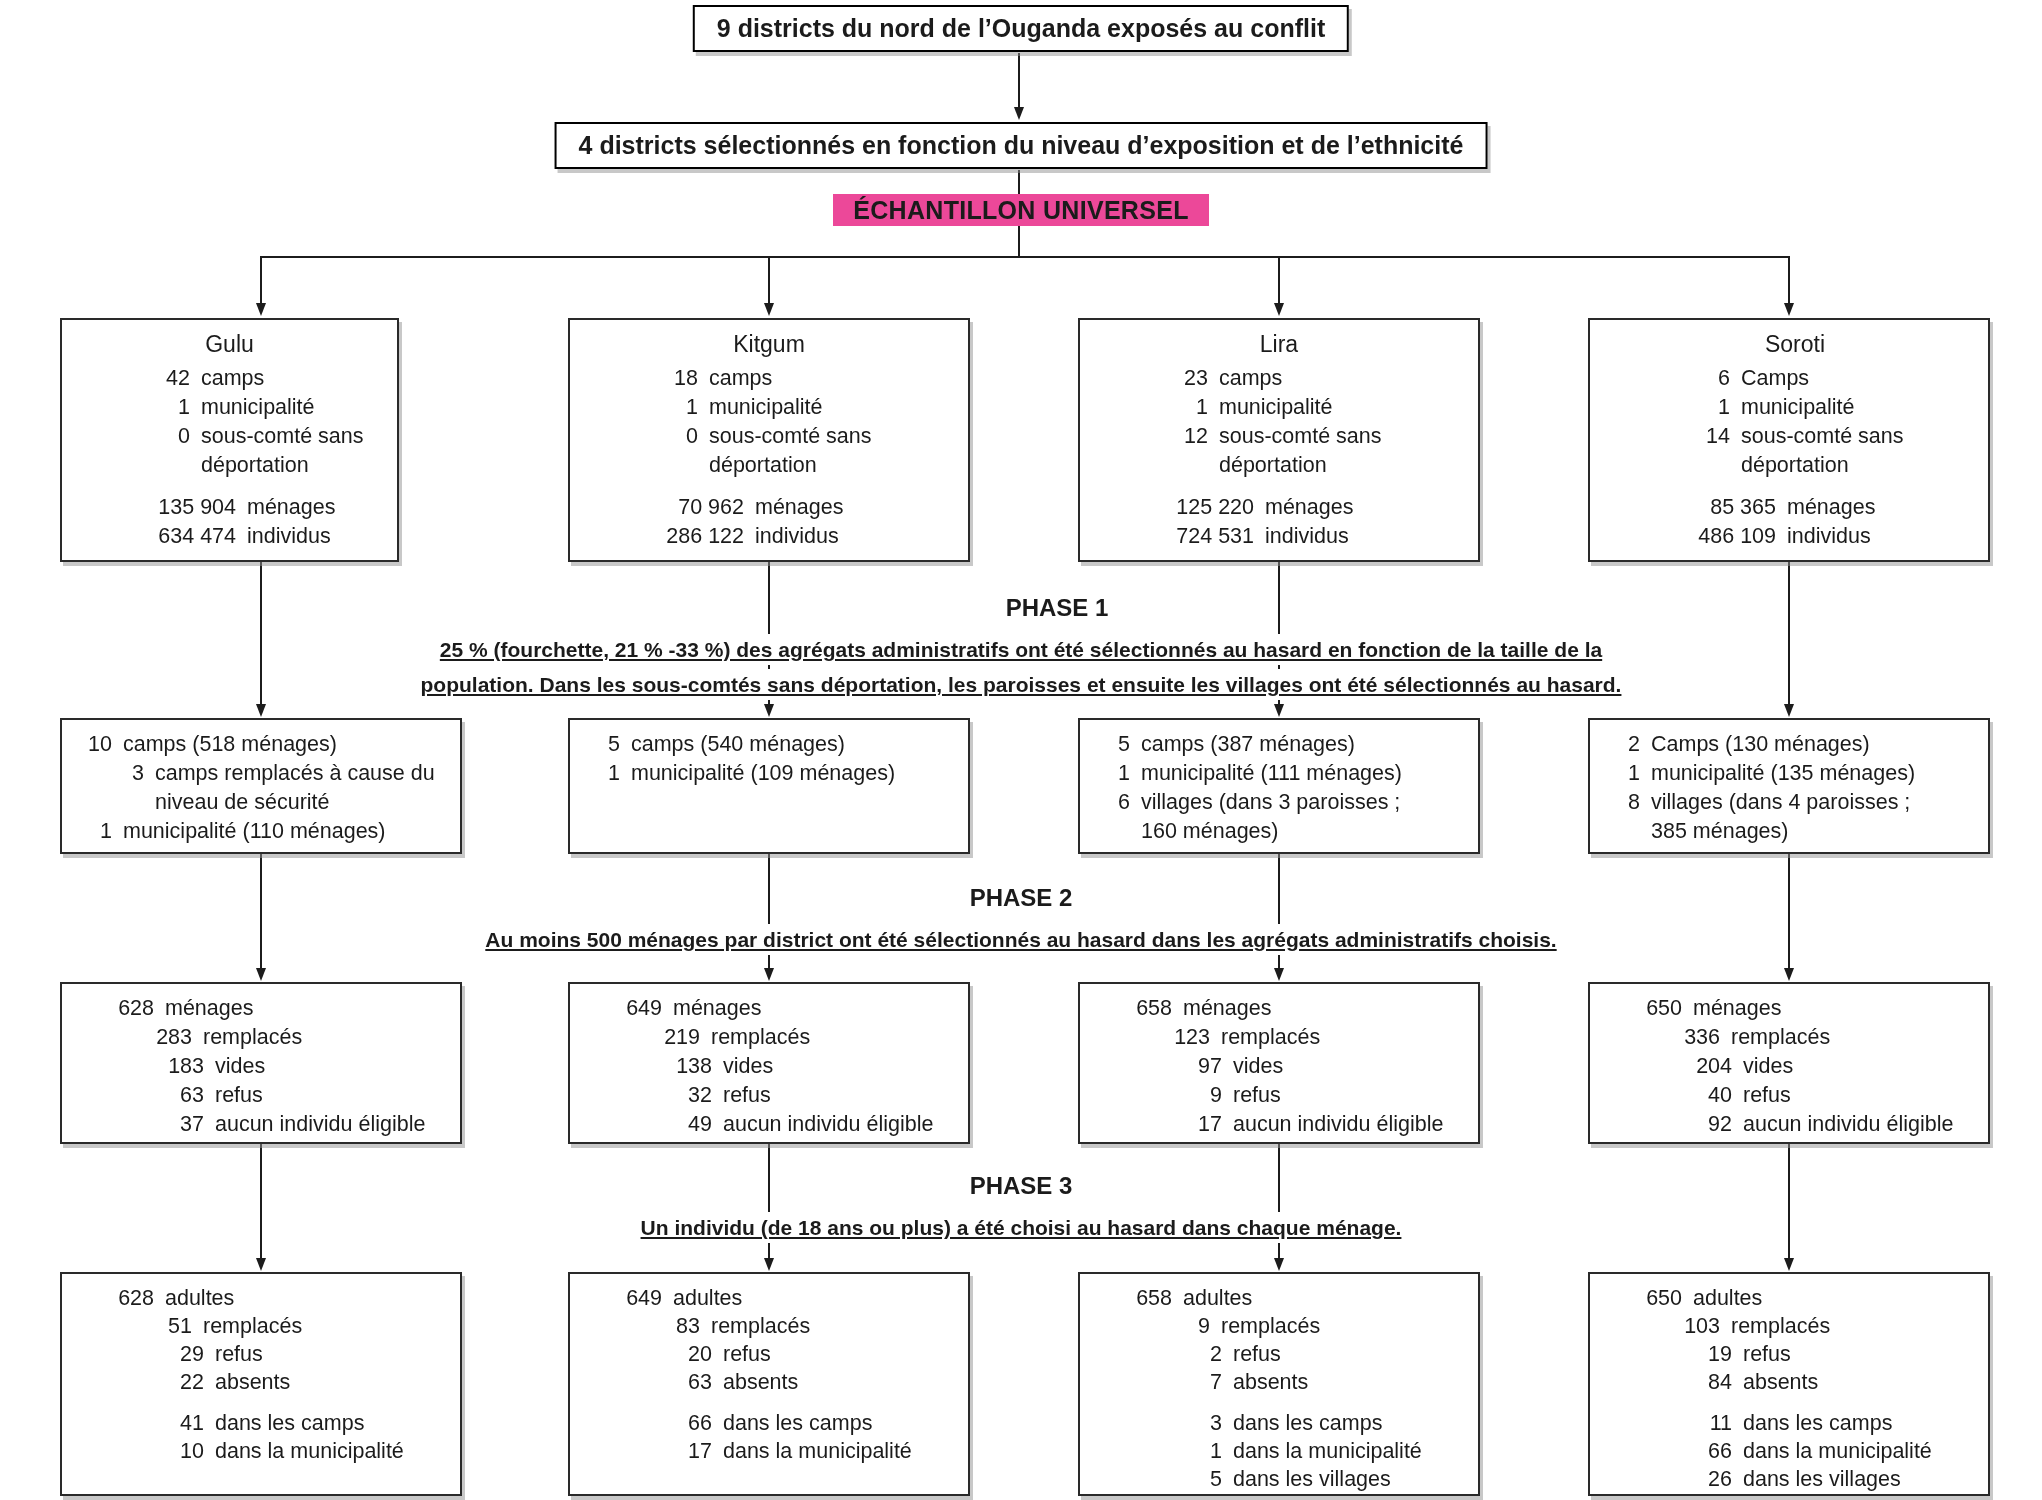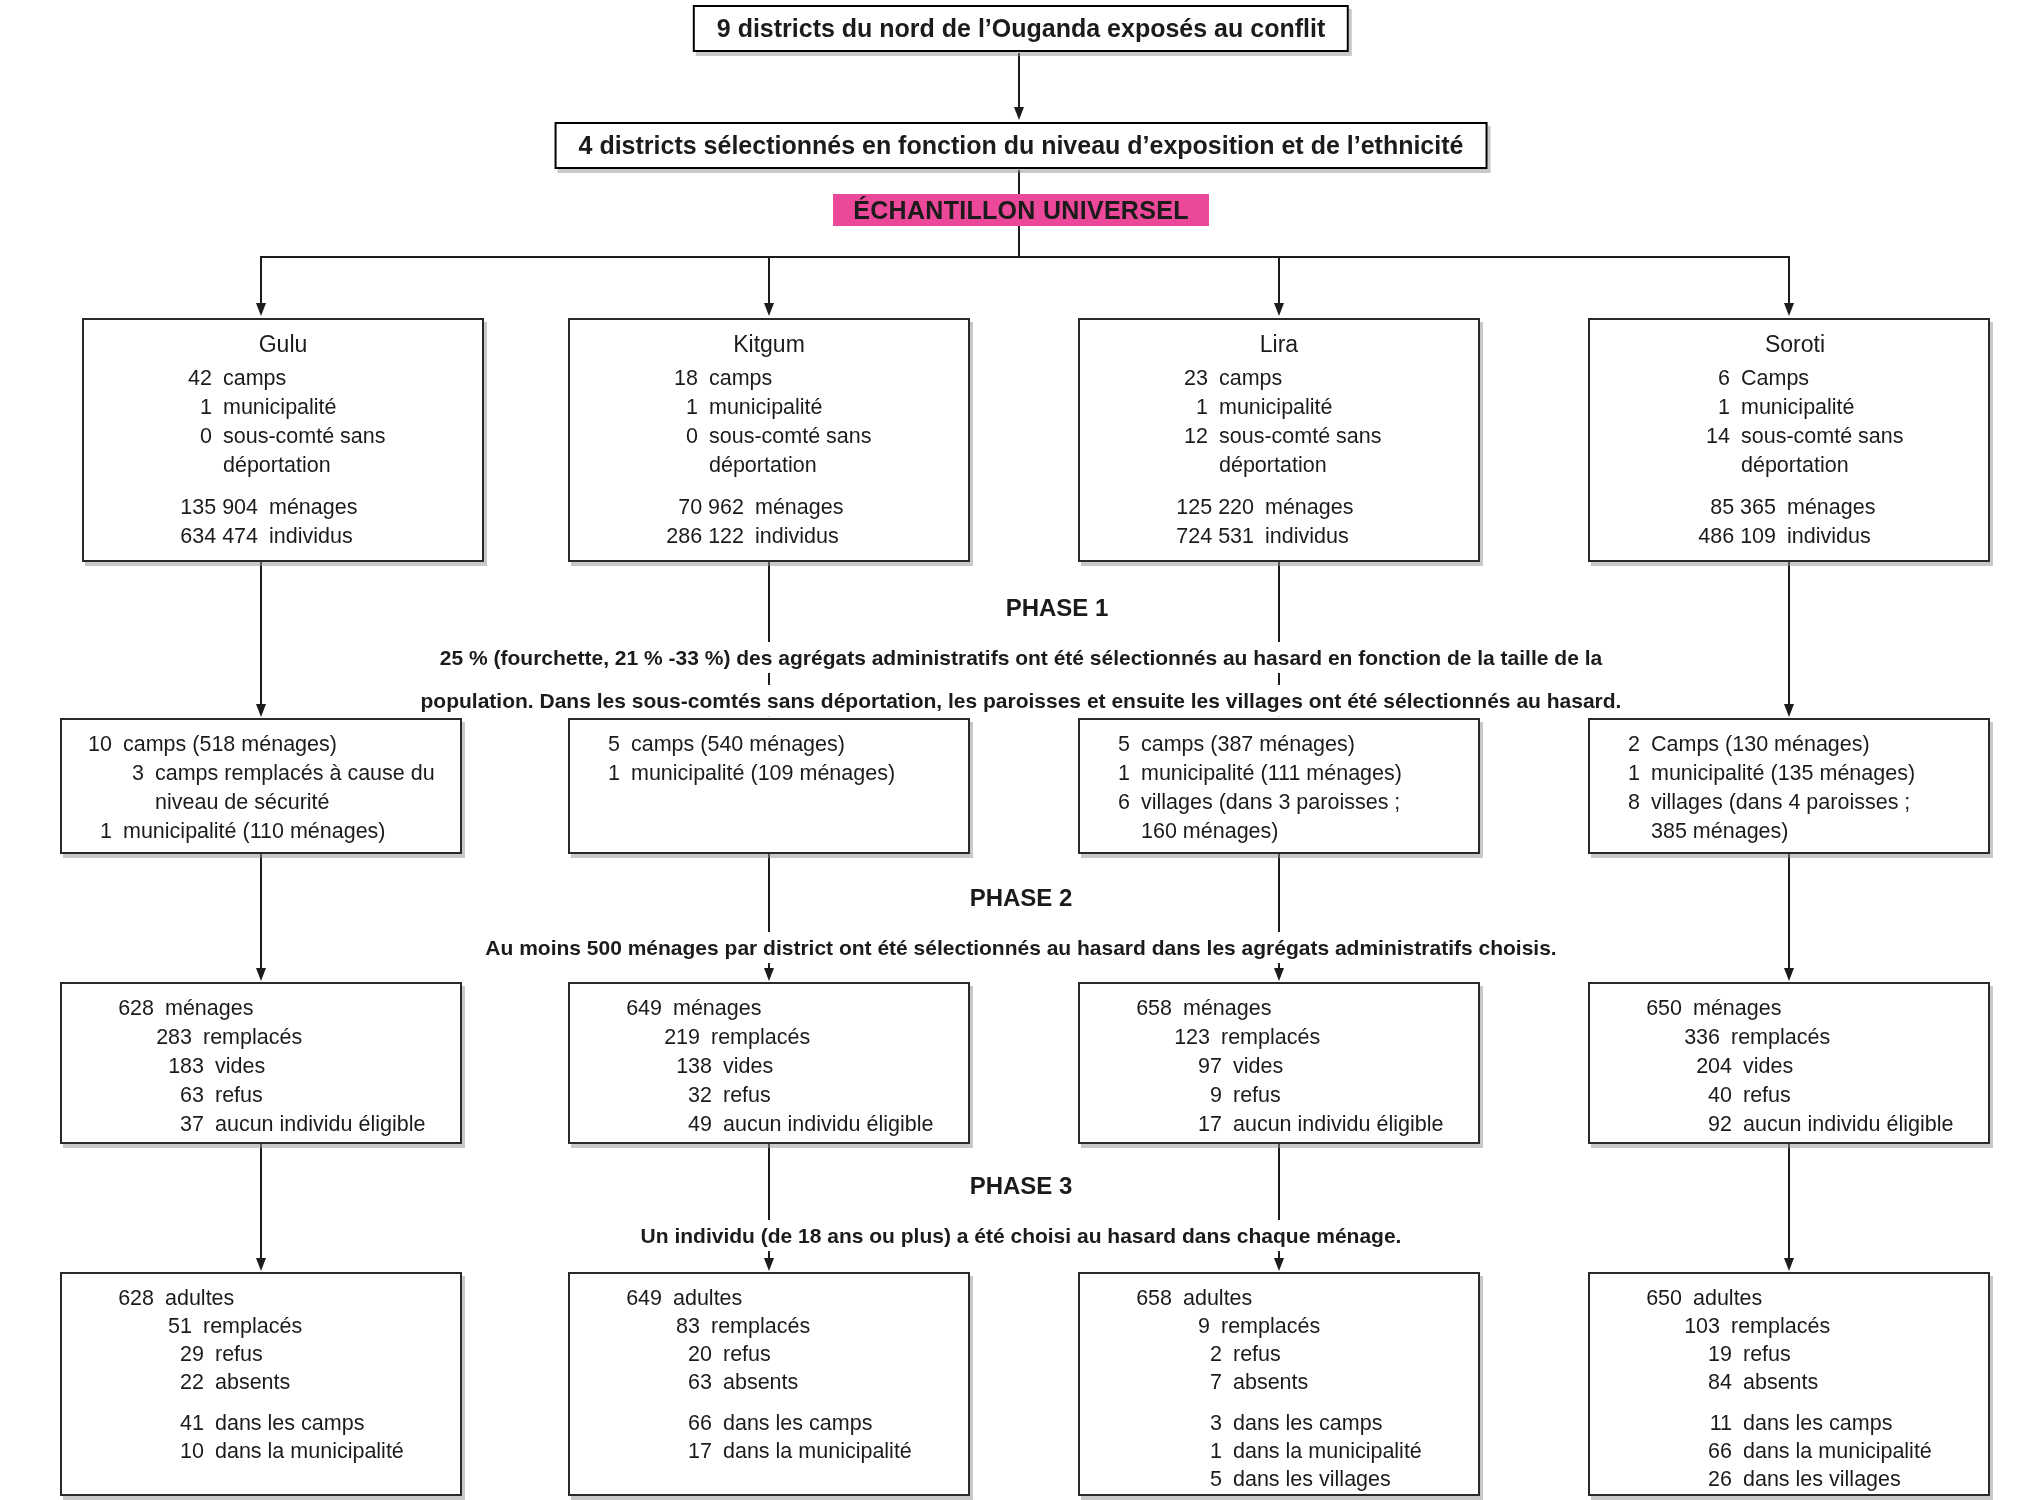--- a/index.html
+++ b/index.html
@@ -73,7 +73,7 @@
   <div class="varrow head" style="left:1278px;top:256px;height:47px;"></div>
   <div class="varrow head" style="left:1788px;top:256px;height:47px;"></div>
 
-  <div class="box" style="left:60px;top:318px;width:402px;height:244px;margin-left:22px;">
+  <div class="box" style="left:60px;top:318px;width:339px;height:244px;">
     <div class="dtitle">Gulu</div>
     <div class="lines row-d">
         <div class="line a">

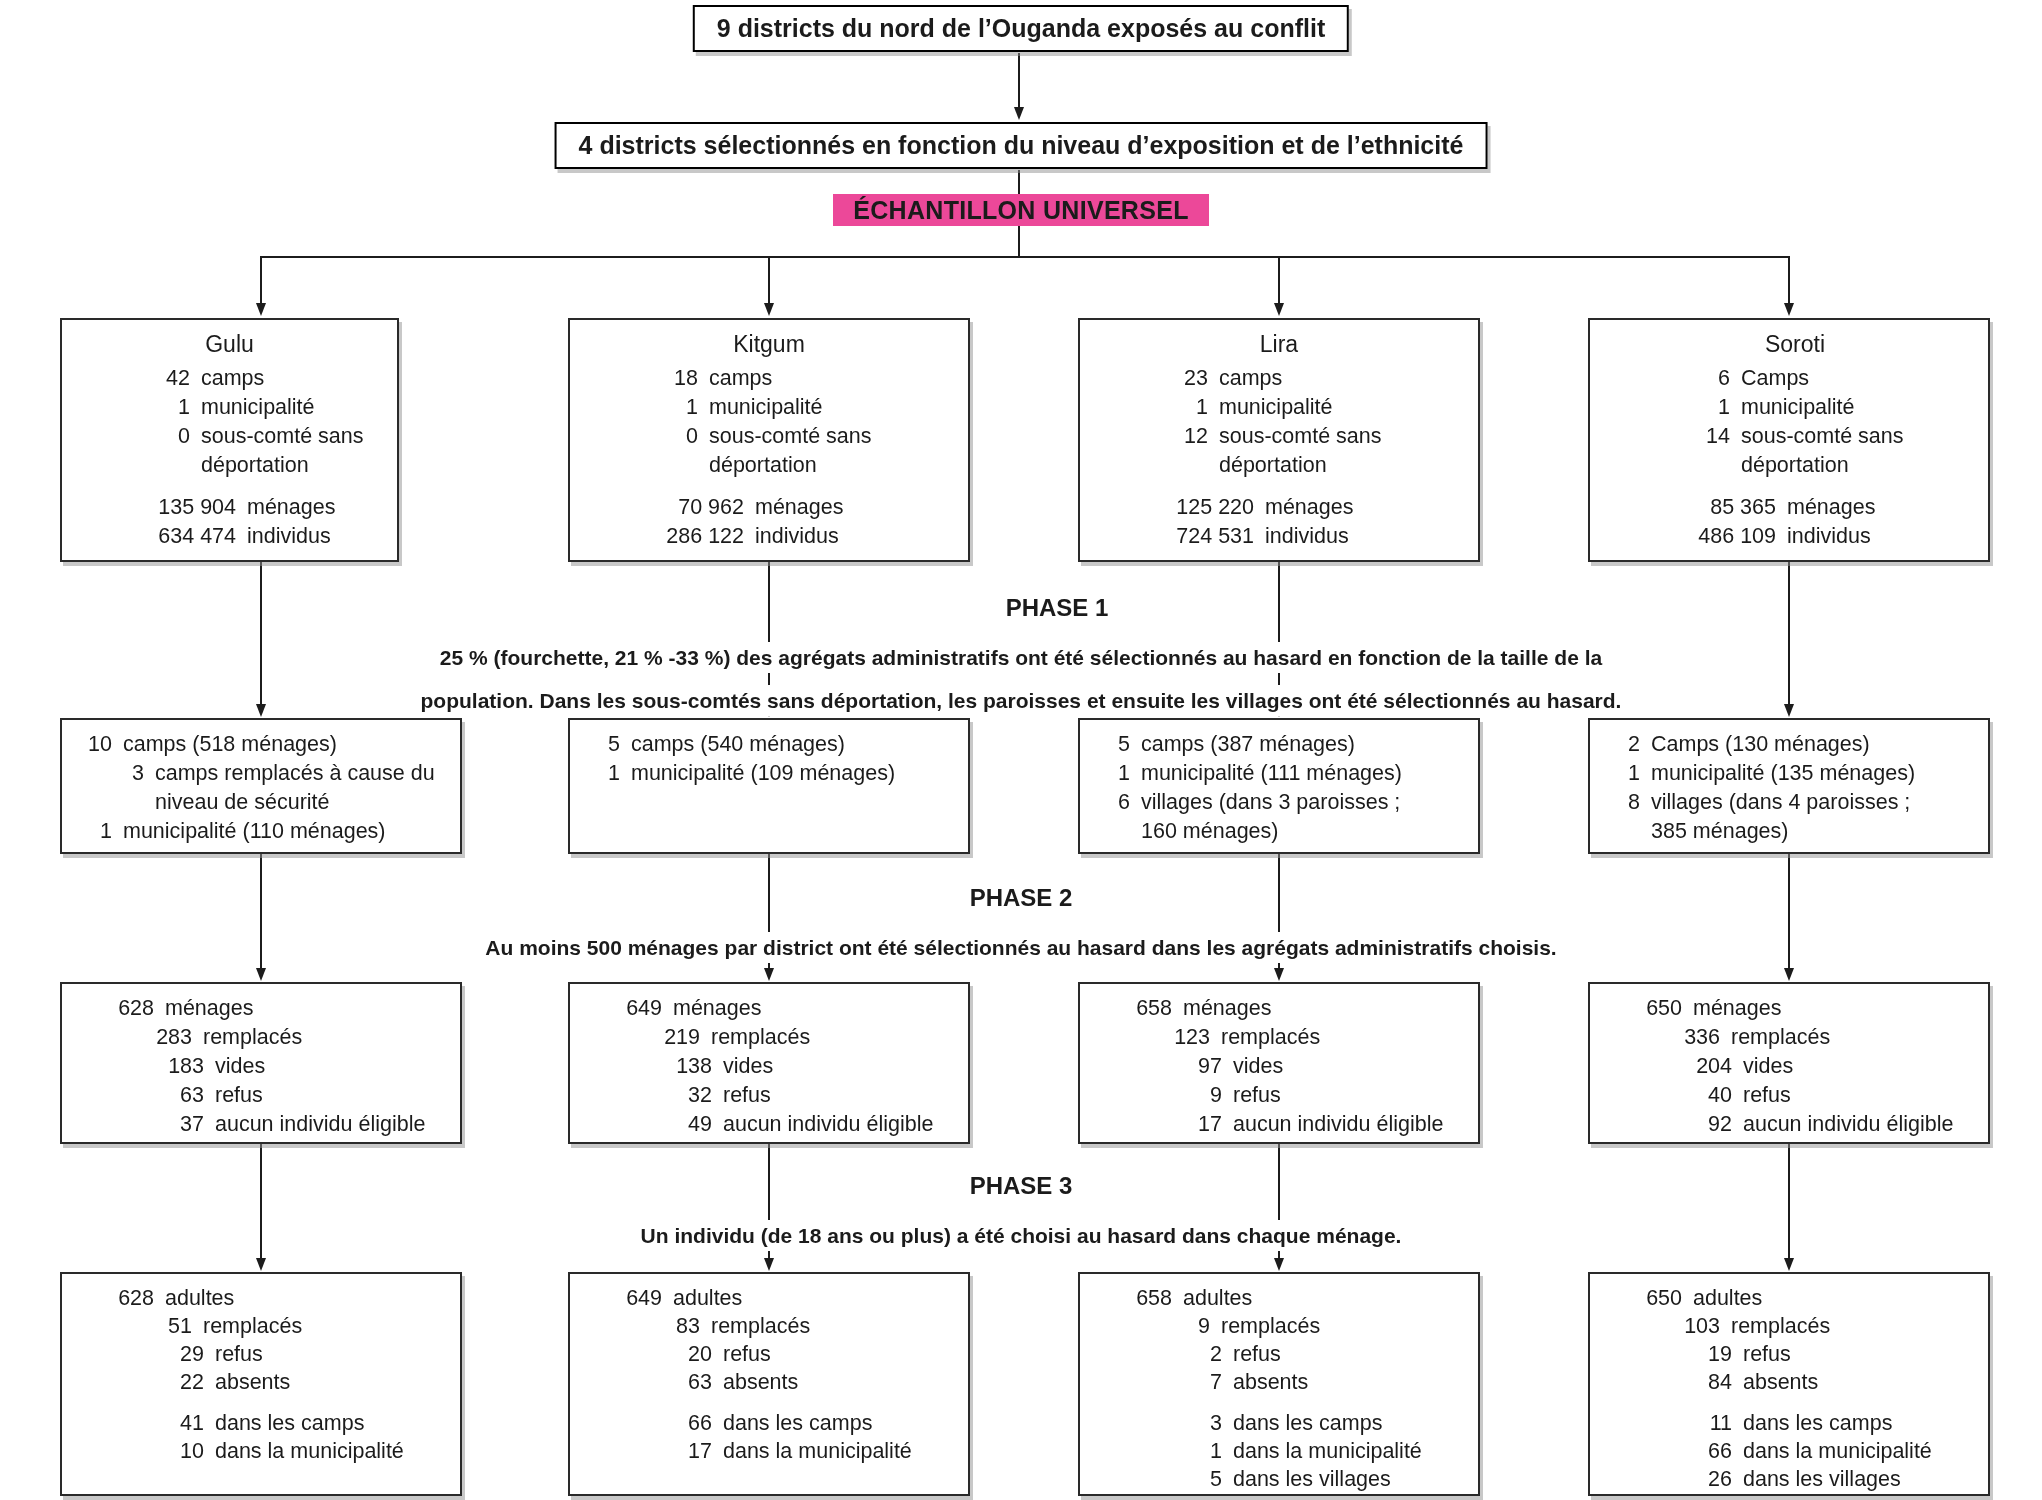--- a/index.html
+++ b/index.html
@@ -48,7 +48,7 @@
   .mid-label span{background:#ec4899;padding:2px 20px;font-weight:700;font-size:25px;letter-spacing:.3px;}
   .phase-head{position:absolute;left:0;width:2042px;text-align:center;z-index:3;font-weight:700;font-size:24px;}
   .phase-desc{position:absolute;left:0;width:2042px;text-align:center;z-index:3;font-weight:700;font-size:21px;line-height:31px;}
-  .phase-desc .tl{width:max-content;max-width:1900px;margin:12px auto;background:#fff;padding:0 6px;}
+  .phase-desc .tl{width:max-content;max-width:1900px;margin:4px auto;background:#fff;padding:0 6px;text-decoration:underline;}
 </style>
 </head>
 <body>

